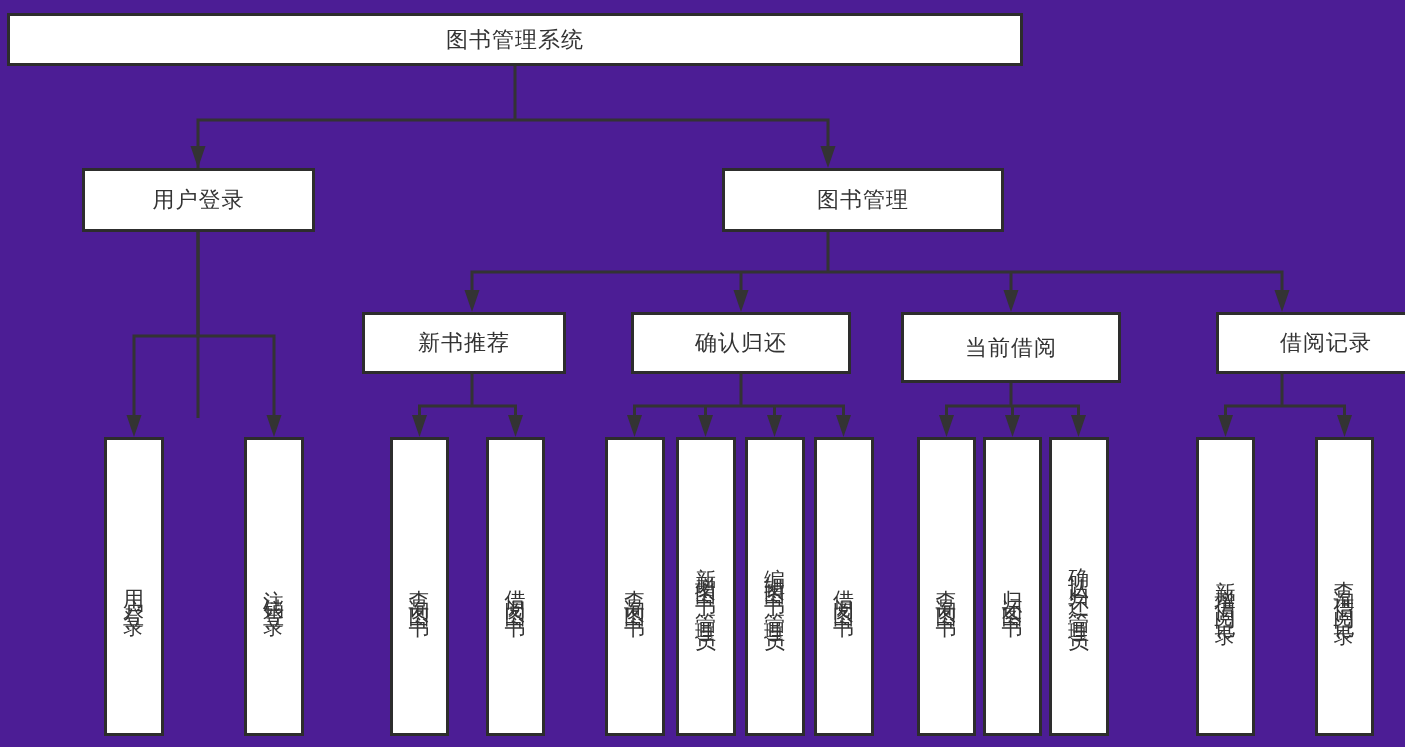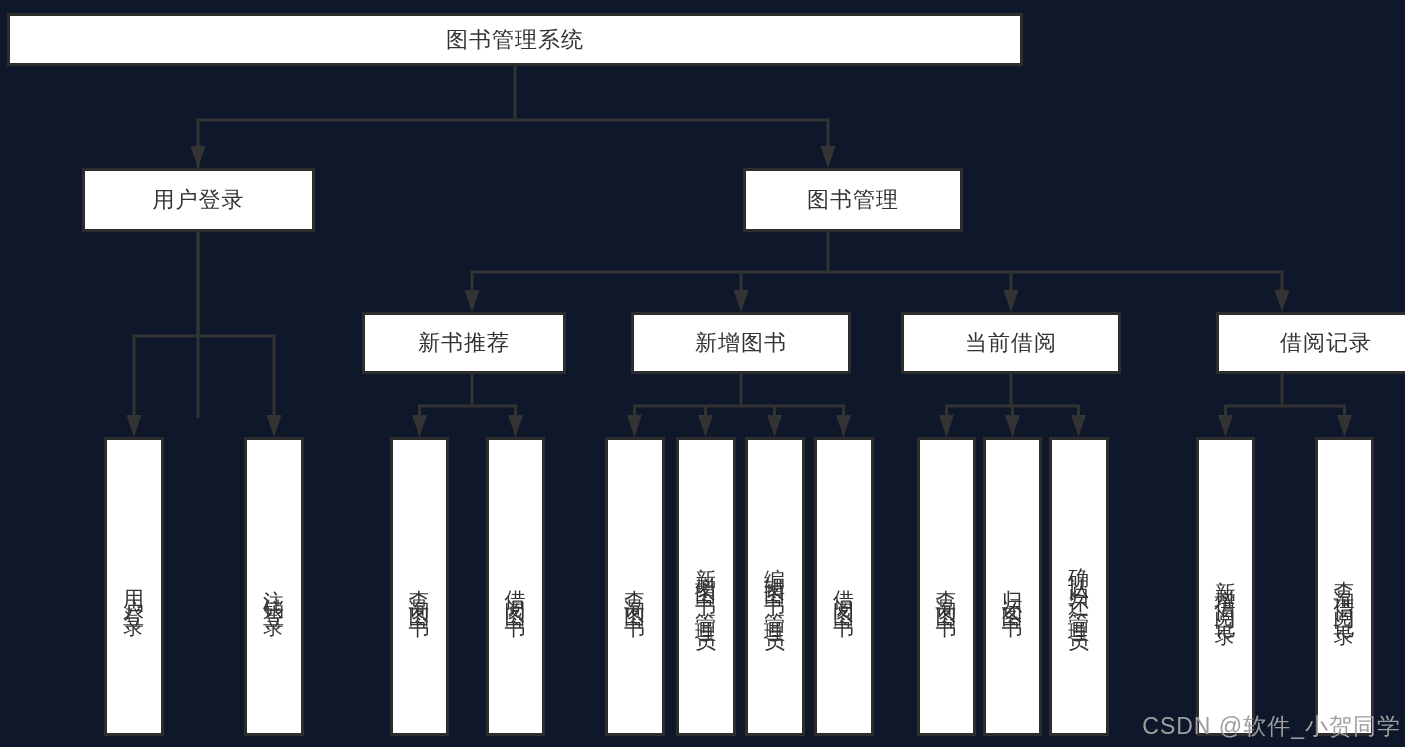--- a/index.html
+++ b/index.html
@@ -11,7 +11,7 @@
     position: relative;
     width: 1405px;
     height: 747px;
-    background: #0f172a;
+    background: #4c1d95;
     font-family: "Liberation Sans", "DejaVu Sans", sans-serif;
     overflow: hidden;
   }

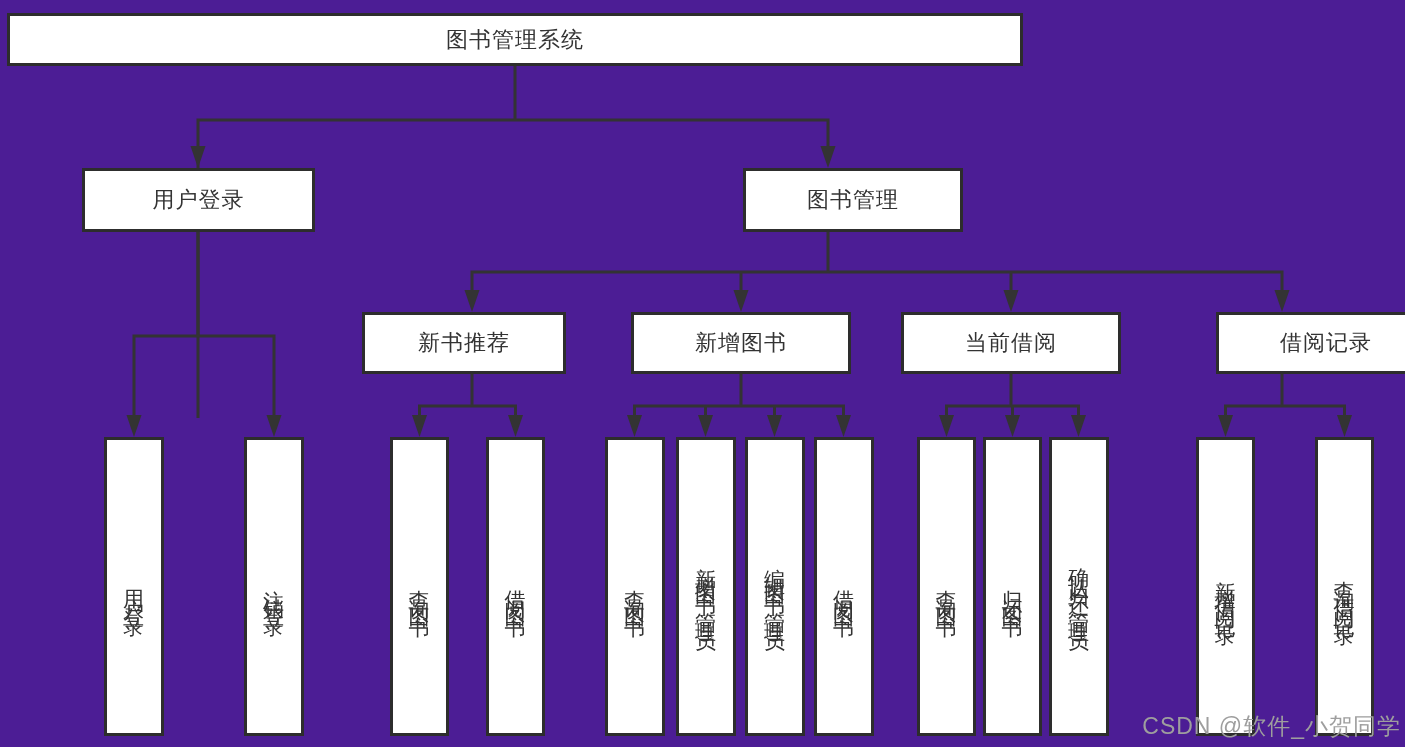--- a/index.html
+++ b/index.html
@@ -115,7 +115,7 @@
   <div class="node h" style="left:7px; top:13px; width:1016px; height:53px;">图书管理系统</div>
 
   <div class="node h" style="left:82px; top:168px; width:233px; height:64px;">用户登录</div>
-  <div class="node h" style="left:743px; top:168px; width:220px; height:64px;">图书管理</div>
+  <div class="node h" style="left:722px; top:168px; width:282px; height:64px;">图书管理</div>
 
   <div class="node h" style="left:362px; top:312px; width:204px; height:62px;">新书推荐</div>
   <div class="node h" style="left:631px; top:312px; width:220px; height:62px;">新增图书</div>

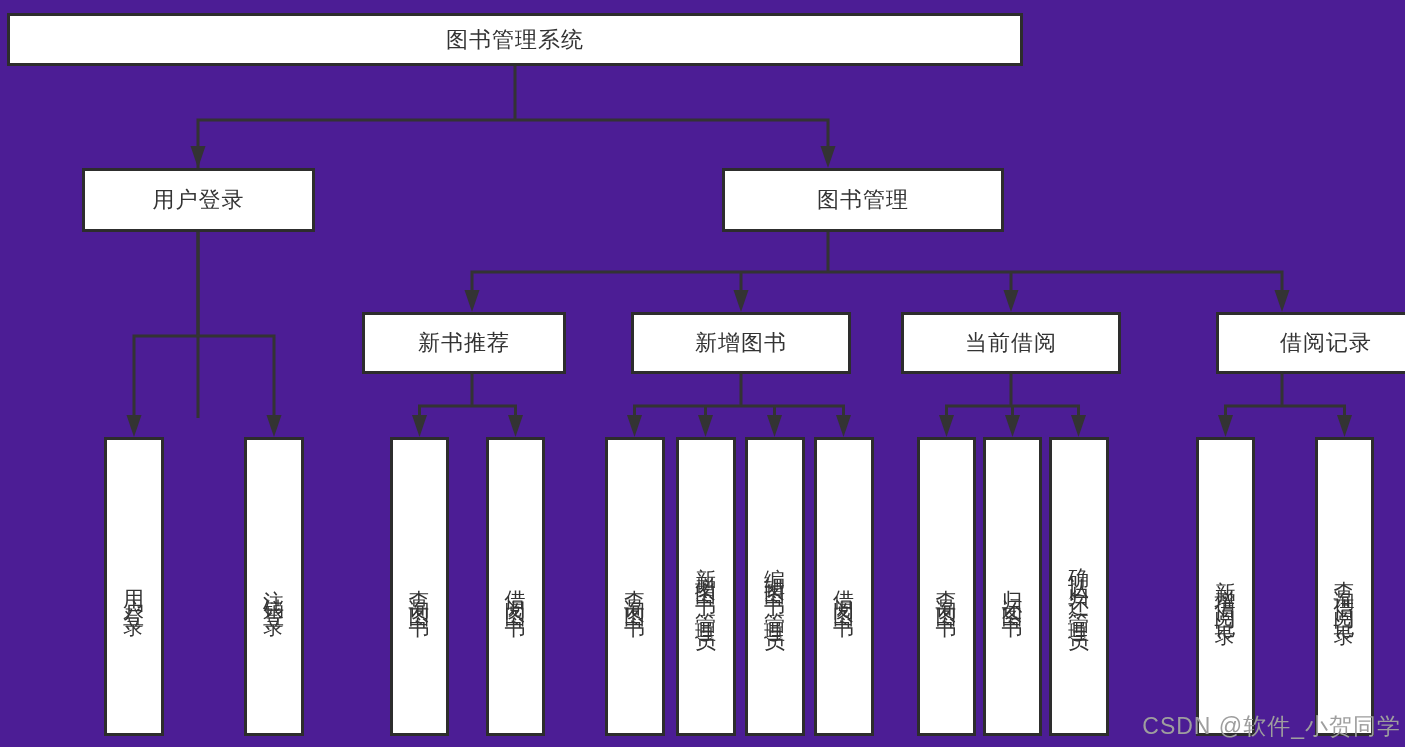--- a/index.html
+++ b/index.html
@@ -118,7 +118,7 @@
   <div class="node h" style="left:722px; top:168px; width:282px; height:64px;">图书管理</div>
 
   <div class="node h" style="left:362px; top:312px; width:204px; height:62px;">新书推荐</div>
-  <div class="node h" style="left:631px; top:312px; width:220px; height:62px;">新增图书</div>
+  <div class="node h" style="left:631px; top:312px; width:220px; height:62px;">确认归还</div>
   <div class="node h" style="left:901px; top:312px; width:220px; height:62px;">当前借阅</div>
   <div class="node h" style="left:1172px; top:312px; width:220px; height:62px;margin-left:44px;">借阅记录</div>
 

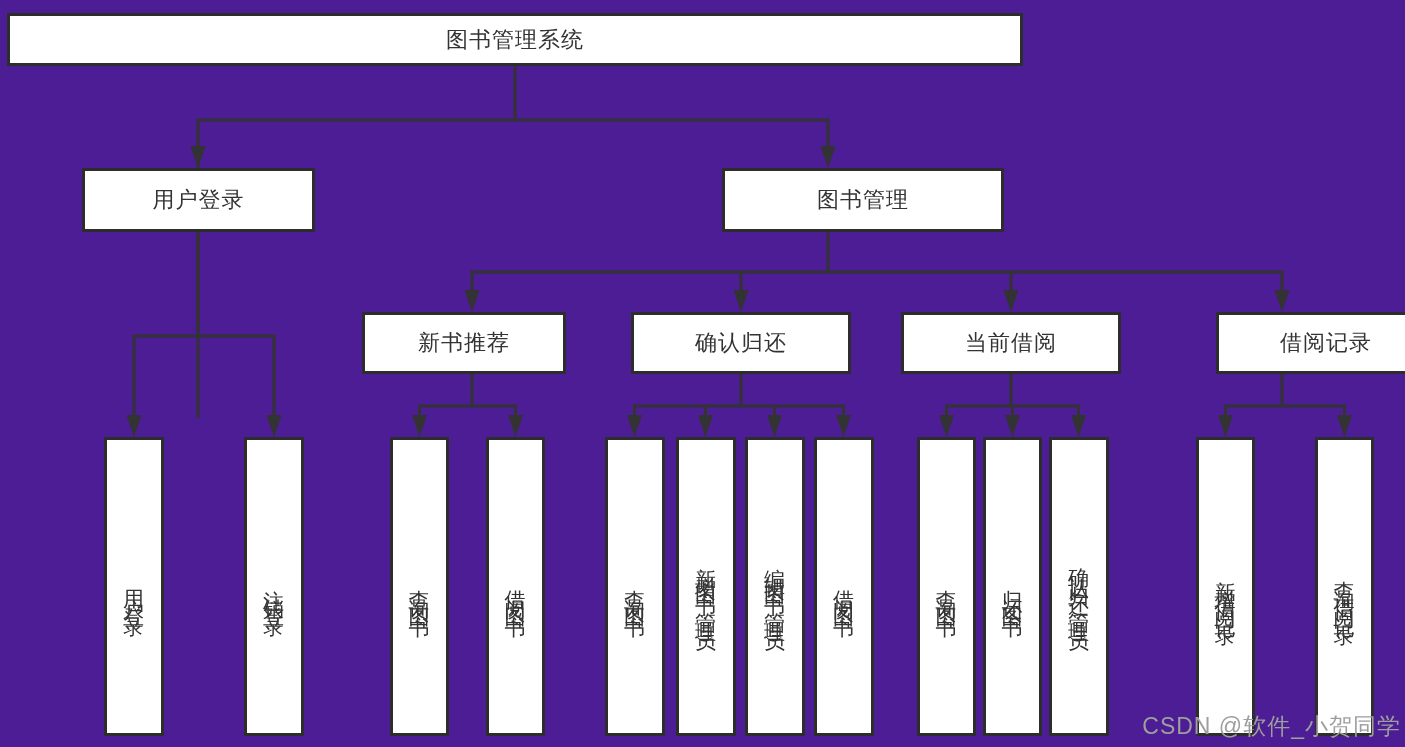--- a/index.html
+++ b/index.html
@@ -119,7 +119,7 @@
 
   <div class="node h" style="left:362px; top:312px; width:204px; height:62px;">新书推荐</div>
   <div class="node h" style="left:631px; top:312px; width:220px; height:62px;">确认归还</div>
-  <div class="node h" style="left:901px; top:312px; width:220px; height:62px;">当前借阅</div>
+  <div class="node h" style="left:901px; top:312px; width:220px; height:71px;">当前借阅</div>
   <div class="node h" style="left:1172px; top:312px; width:220px; height:62px;margin-left:44px;">借阅记录</div>
 
   <div class="node v" style="left:104px; top:437px; width:60px; height:299px;">用户登录</div>

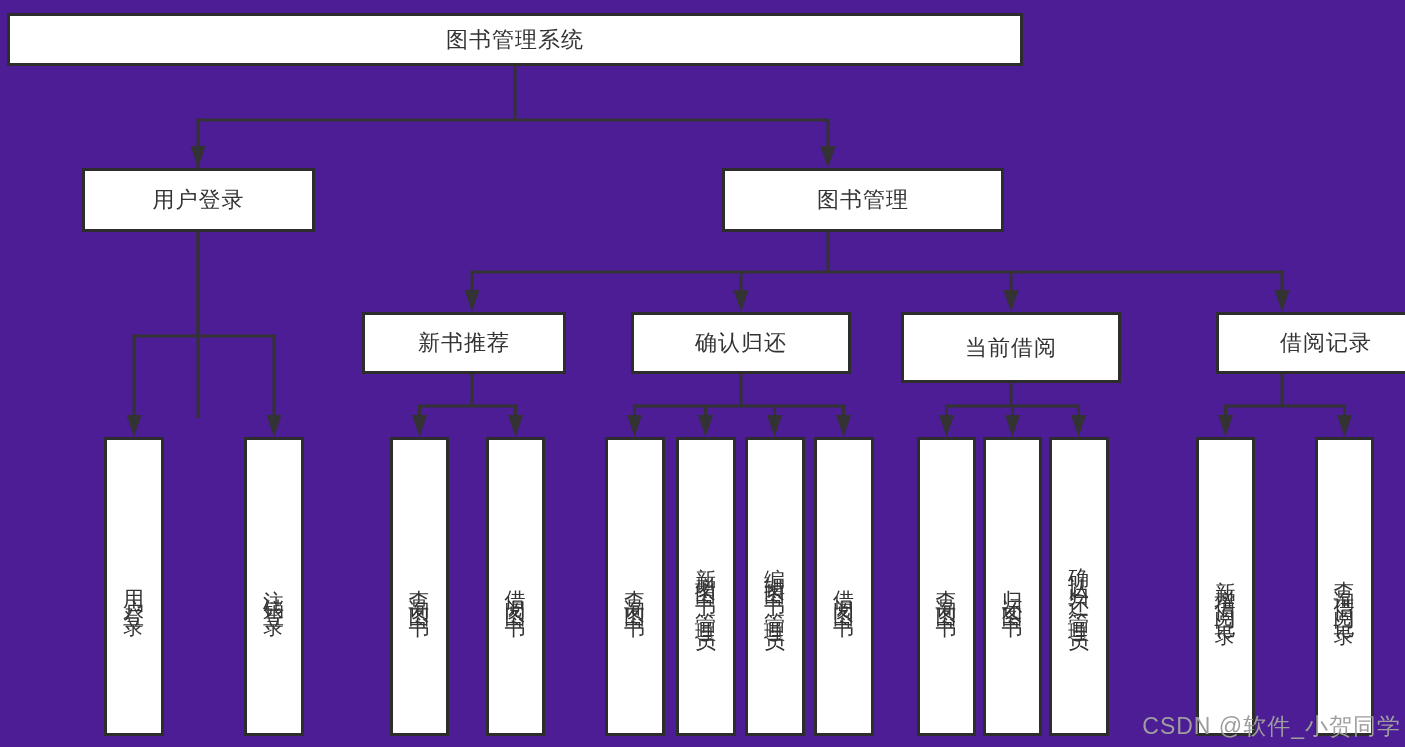--- a/index.html
+++ b/index.html
@@ -140,7 +140,6 @@
   <div class="node v" style="left:1196px; top:437px; width:59px; height:299px;">新增借阅记录</div>
   <div class="node v" style="left:1315px; top:437px; width:59px; height:299px;">查询借阅记录</div>
 
-  <div id="watermark">CSDN @软件_小贺同学</div>
 
 </div>
 

